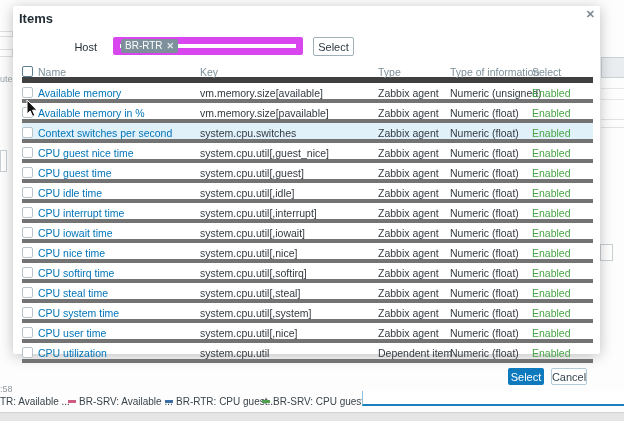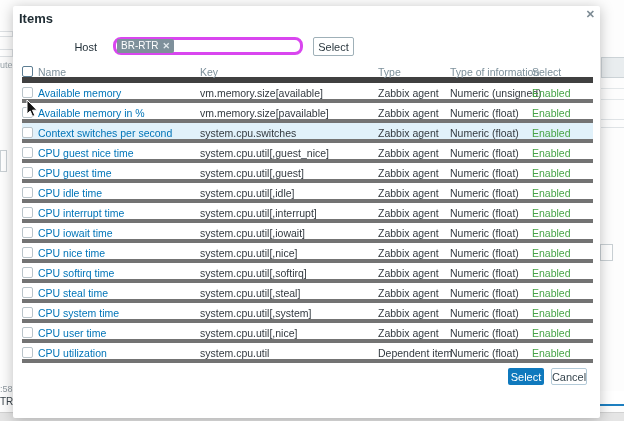--- a/index.html
+++ b/index.html
@@ -25,7 +25,7 @@
   #bottom-bar{position:absolute;left:0;top:412px;width:624px;height:9px;background:#e5e5e5;border-top:1px solid #d2d2d2;}
   
   #modal{
-    position:absolute;left:13px;top:6px;width:587px;height:412px;background:#fff;
+    position:absolute;left:13px;top:6px;width:587px;height:348px;background:#fff;
     border-radius:2px;box-shadow:0 2px 14px rgba(0,0,0,.25);z-index:10;
   }
   #modal-title{position:absolute;left:6px;top:5px;font-size:13px;font-weight:bold;color:#1f2c33;}

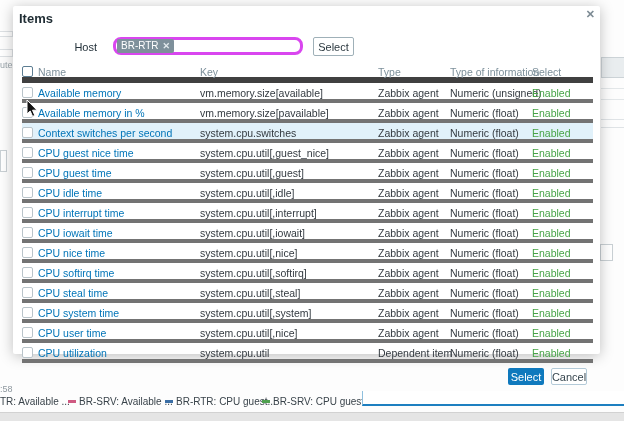--- a/index.html
+++ b/index.html
@@ -34,7 +34,7 @@
   #host-label{position:absolute;left:32px;top:35px;width:52px;text-align:right;font-size:11px;color:#24313a;}
   #host-input{
     position:absolute;left:100px;top:31px;width:190px;height:18px;box-sizing:border-box;
-    border:3px solid #d946ef;border-radius:8px;background:#fff;display:flex;align-items:center;padding:1px;
+    border:7px solid #d946ef;border-radius:2px;background:#fff;display:flex;align-items:center;padding:1px;
   }
   #host-chip{
     display:inline-flex;align-items:center;background:#7e909b;color:#fff;border-radius:2px;

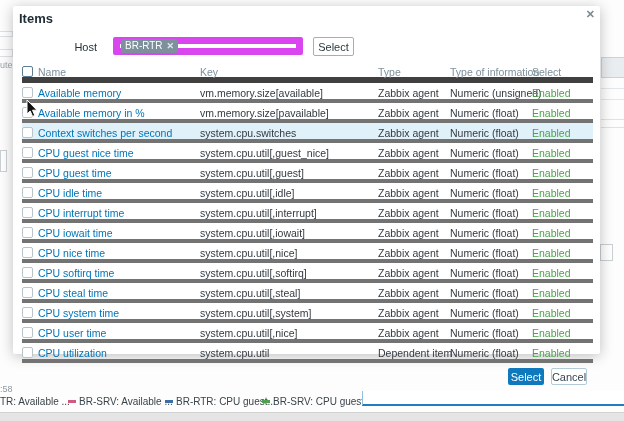--- a/index.html
+++ b/index.html
@@ -83,7 +83,7 @@
 
   <div class="frag frag-line-box" style="left:0;top:31px;width:13px;height:6px;"></div>
   <div class="frag frag-line-box" style="left:0;top:49px;width:13px;height:8px;"></div>
-  <div class="frag frag-text" style="left:0;top:60px;">ute</div>
+  <div class="frag frag-text" style="left:0;top:74px;">ute</div>
   <div class="frag frag-box" style="left:0;top:150px;width:7px;height:22px;"></div>
   <div class="frag frag-gray-btn" style="left:601px;top:57px;width:23px;height:21px;"></div>
   <div class="frag frag-hline" style="left:601px;top:88px;width:23px;"></div>

